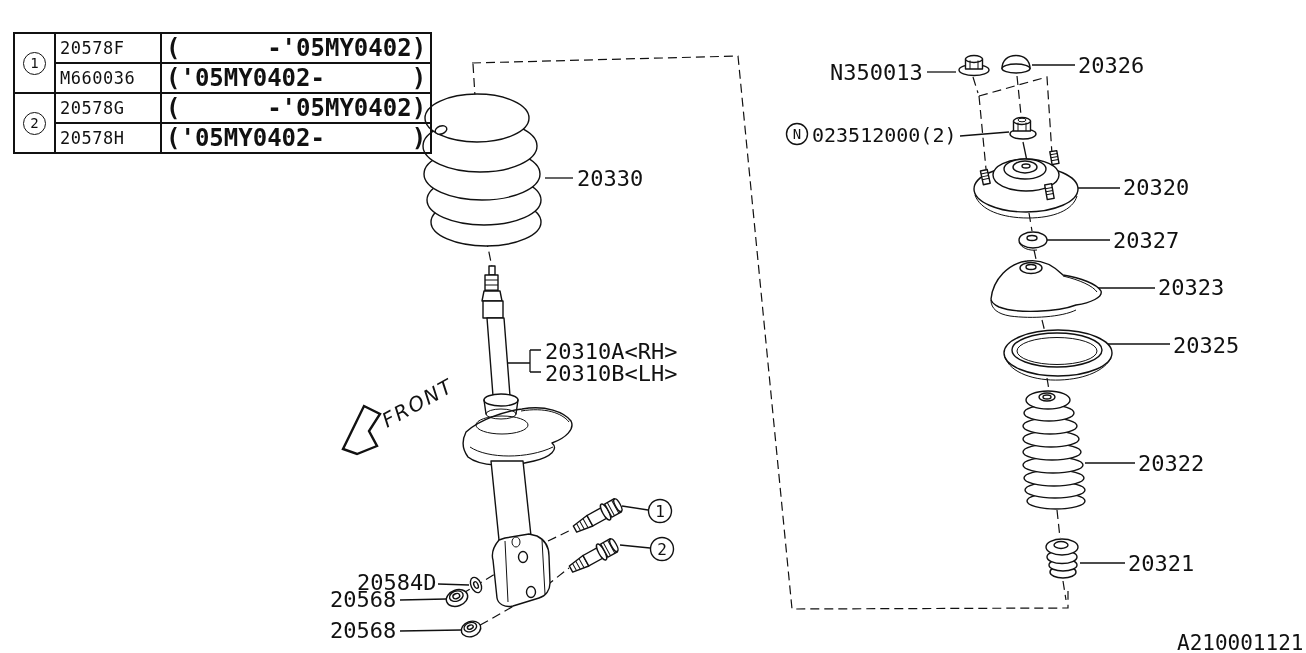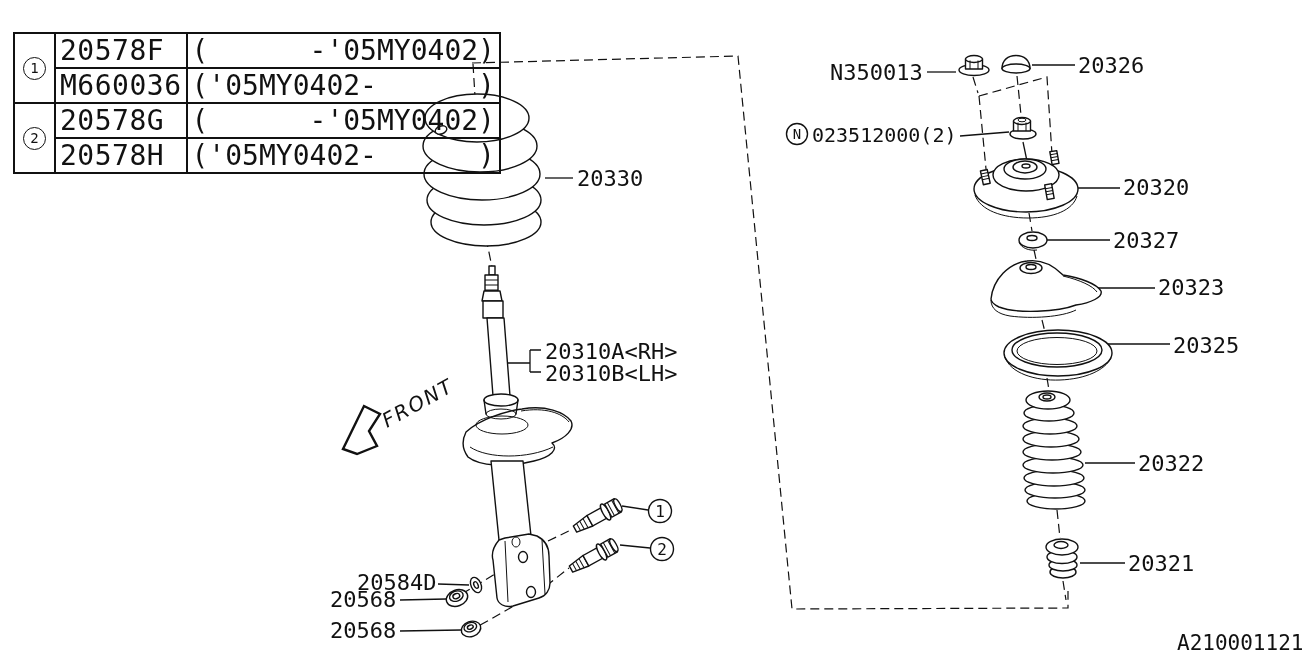--- a/index.html
+++ b/index.html
@@ -12,7 +12,7 @@
   .app-table td{border:2px solid #111;height:27px;padding:0 4px;
                 font-family:"DejaVu Sans Mono", monospace;color:#111;vertical-align:middle;}
   td.sym{width:31px;text-align:center;}
-  td.part{width:96px;font-size:28px;letter-spacing:.5px;}
+  td.part{width:96px;font-size:17px;letter-spacing:.5px;}
   td.range{width:218px;font-size:28px;white-space:pre;}
   .circ{display:inline-block;width:21px;height:21px;border:1.6px solid #111;border-radius:50%;
         font-size:14px;line-height:21px;text-align:center;}

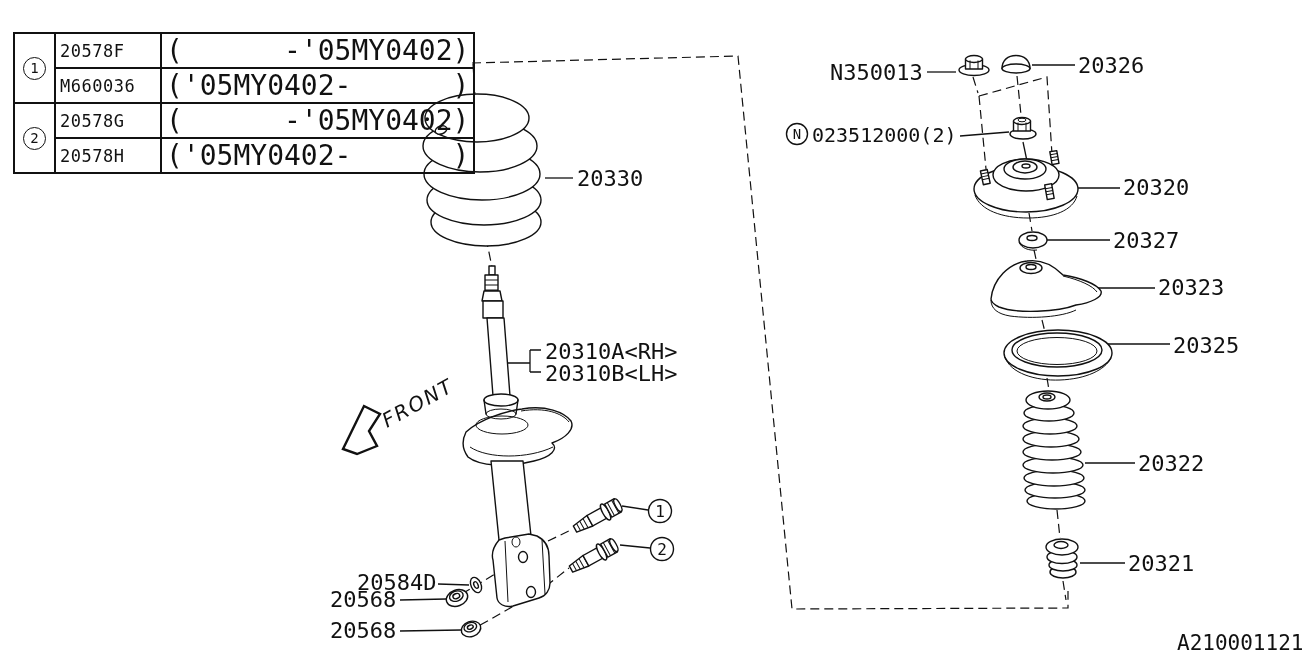--- a/index.html
+++ b/index.html
@@ -13,7 +13,7 @@
                 font-family:"DejaVu Sans Mono", monospace;color:#111;vertical-align:middle;}
   td.sym{width:31px;text-align:center;}
   td.part{width:96px;font-size:17px;letter-spacing:.5px;}
-  td.range{width:218px;font-size:28px;white-space:pre;}
+  td.range{width:218px;font-size:24px;white-space:pre;font-weight:bold;}
   .circ{display:inline-block;width:21px;height:21px;border:1.6px solid #111;border-radius:50%;
         font-size:14px;line-height:21px;text-align:center;}
   

